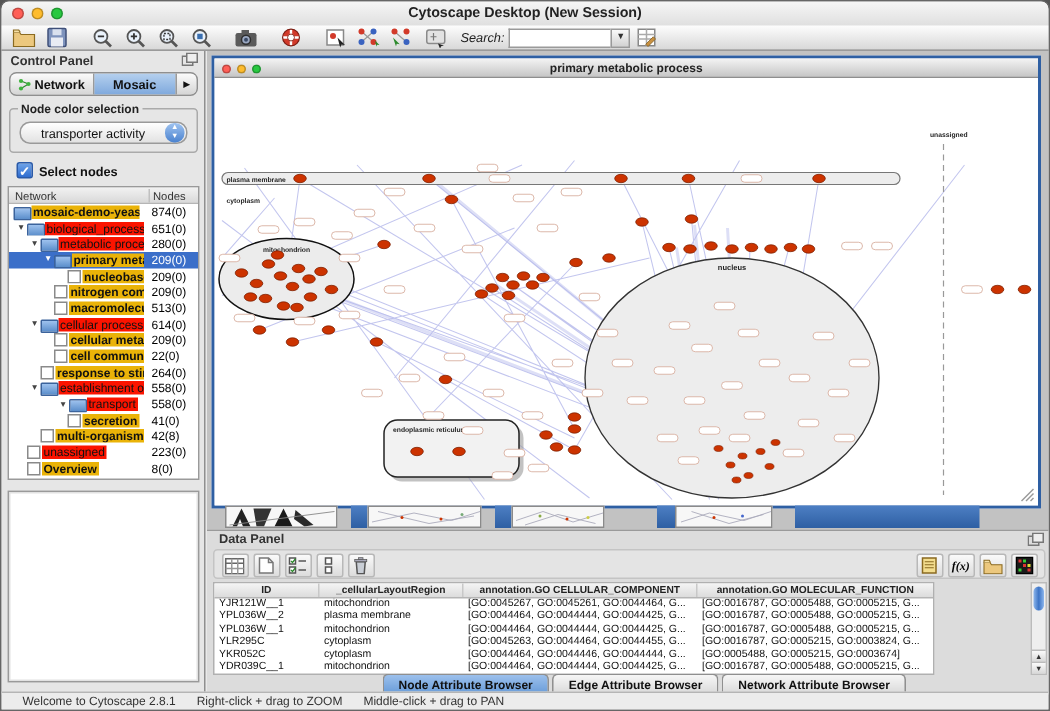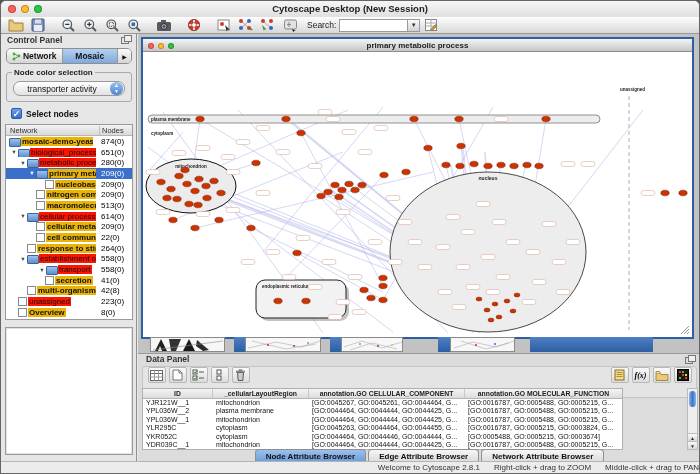--- a/index.html
+++ b/index.html
@@ -18,7 +18,7 @@
          display:flex;align-items:center;padding:0 4px;}
   .tbtn{width:20px;height:16px;border:none;background:transparent;padding:1px;margin:0 1px;display:flex;align-items:center;justify-content:center;}
   .tsep{width:8px;height:1px;}
-  .srchlbl{font-size:8.5px;margin:0 3px 0 6px;color:#222;}
+  .srchlbl{font-size:8.5px;margin:0 3px 0 6px;color:#222;font-style:italic;}
   .combo{display:flex;align-items:center;height:14px;}
   .combo input{width:68px;height:13px;border:1px solid #9a9a9a;border-right:none;font-size:8px;padding:0 2px;background:#fff;}
   .combo .arrow{width:13px;height:13px;border:1px solid #9a9a9a;background:linear-gradient(#fafafa,#d2d2d2);

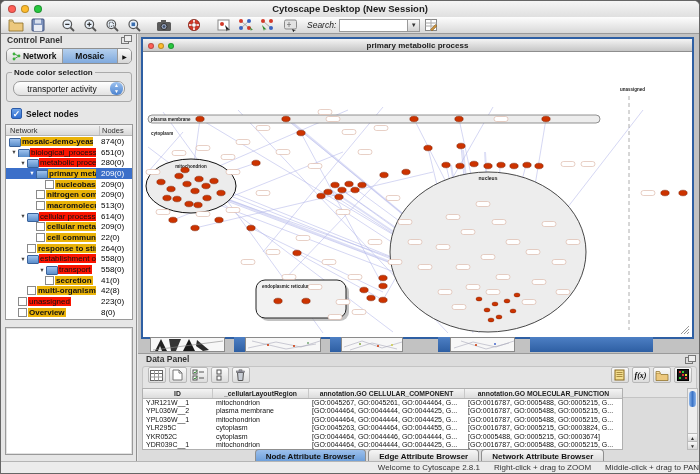--- a/index.html
+++ b/index.html
@@ -71,7 +71,7 @@
   
   .dp{position:absolute;left:137px;top:352px;width:563px;height:110px;background:#dcdcdc;border-top:1px solid #9a9a9a;}
   .dp-h{position:absolute;left:8px;top:0px;font-size:8.5px;font-weight:bold;color:#333;}
-  .dp-tools{position:absolute;left:4px;top:12px;right:4px;height:32px;background:#e4e4e4;border:1px solid #c4c4c4;border-radius:3px;display:flex;align-items:flex-start;padding:0 3px;}
+  .dp-tools{position:absolute;left:4px;top:12px;right:4px;height:20px;background:#e4e4e4;border:1px solid #c4c4c4;border-radius:3px;display:flex;align-items:flex-end;padding:0 3px;}
   .dbtn{width:18px;height:16px;border:1px solid #b8b8b8;border-radius:2px;background:linear-gradient(#fafafa,#dcdcdc);margin:0 1.5px;display:flex;align-items:center;justify-content:center;padding:0;}
   .dsp{flex:1;}
   .fx{font-size:8px;font-style:italic;font-family:"Liberation Serif",serif;font-weight:bold;}

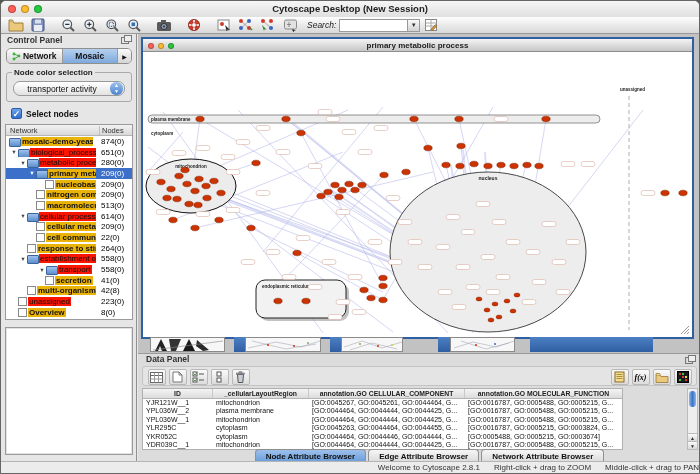--- a/index.html
+++ b/index.html
@@ -90,7 +90,7 @@
   .tab.on{background:linear-gradient(#9cc0ec,#669ad8);}
   
   .status{position:absolute;left:0;right:0;bottom:0;height:12px;background:#ececec;border-top:1px solid #b5b5b5;
-          font-size:8px;color:#333;display:flex;align-items:center;justify-content:flex-end;}
+          font-size:8px;color:#333;display:flex;align-items:center;}
   .status span{margin-left:14px;}
   svg{display:block;}
 </style>

